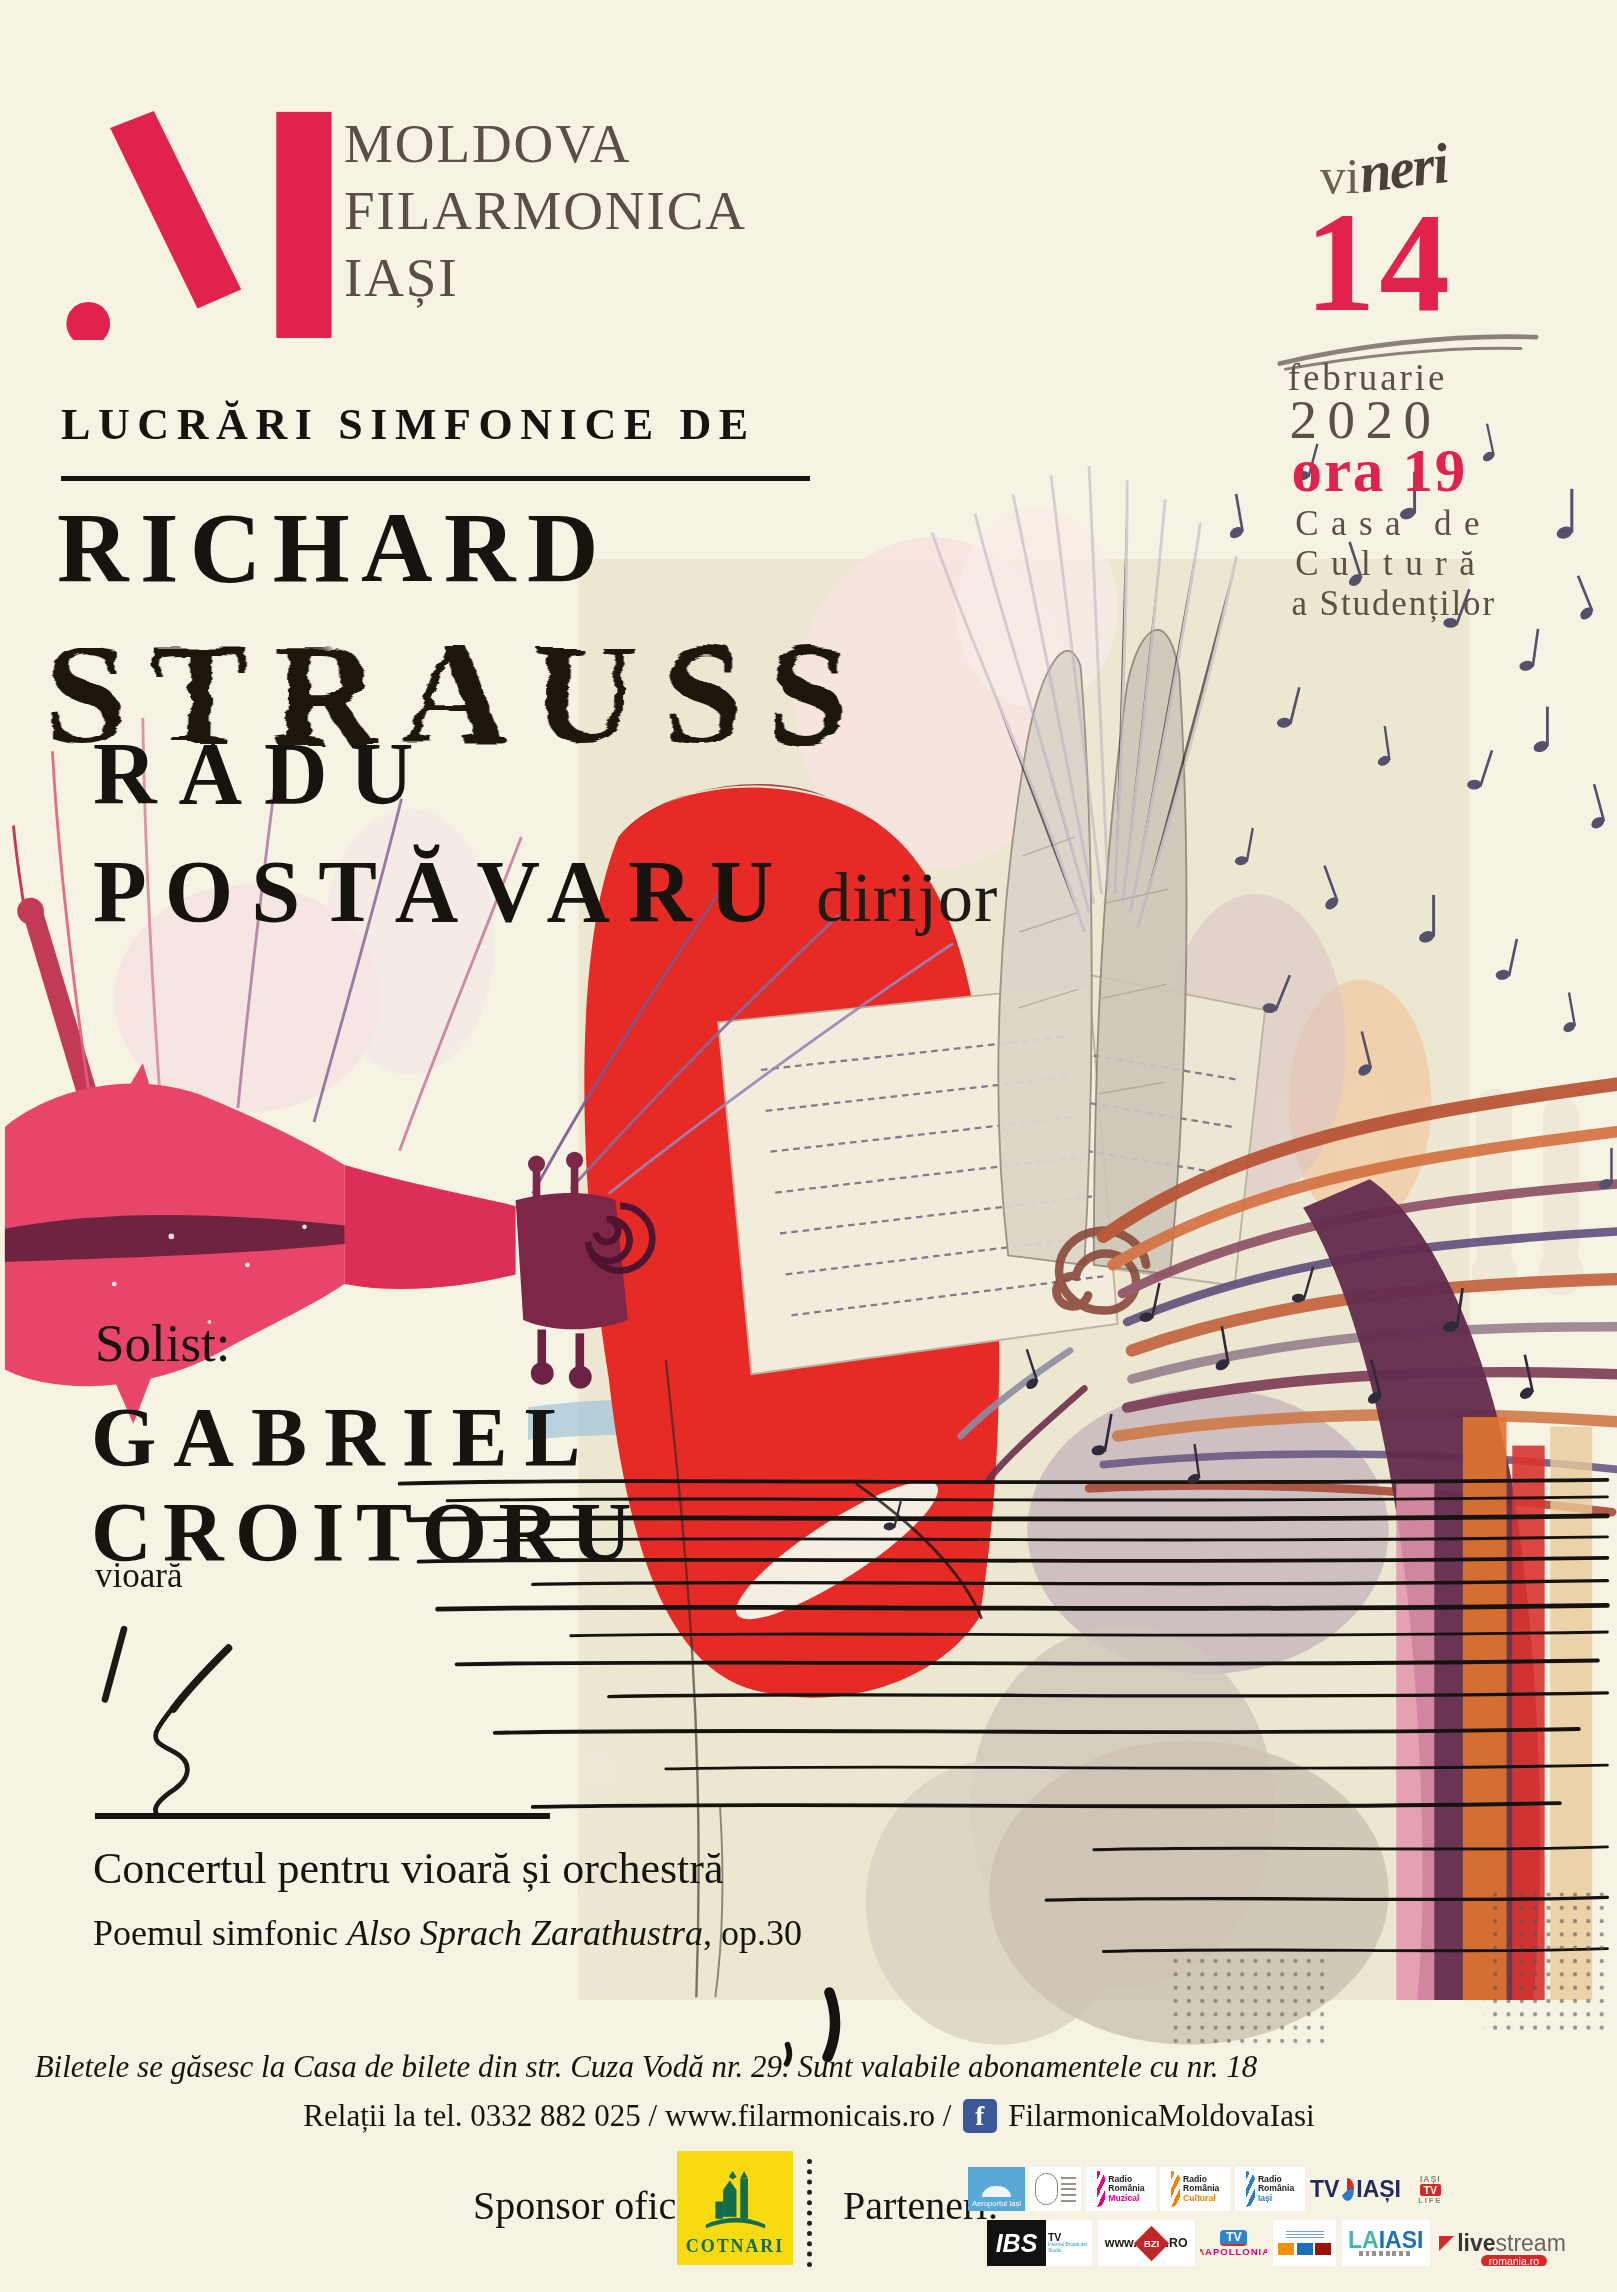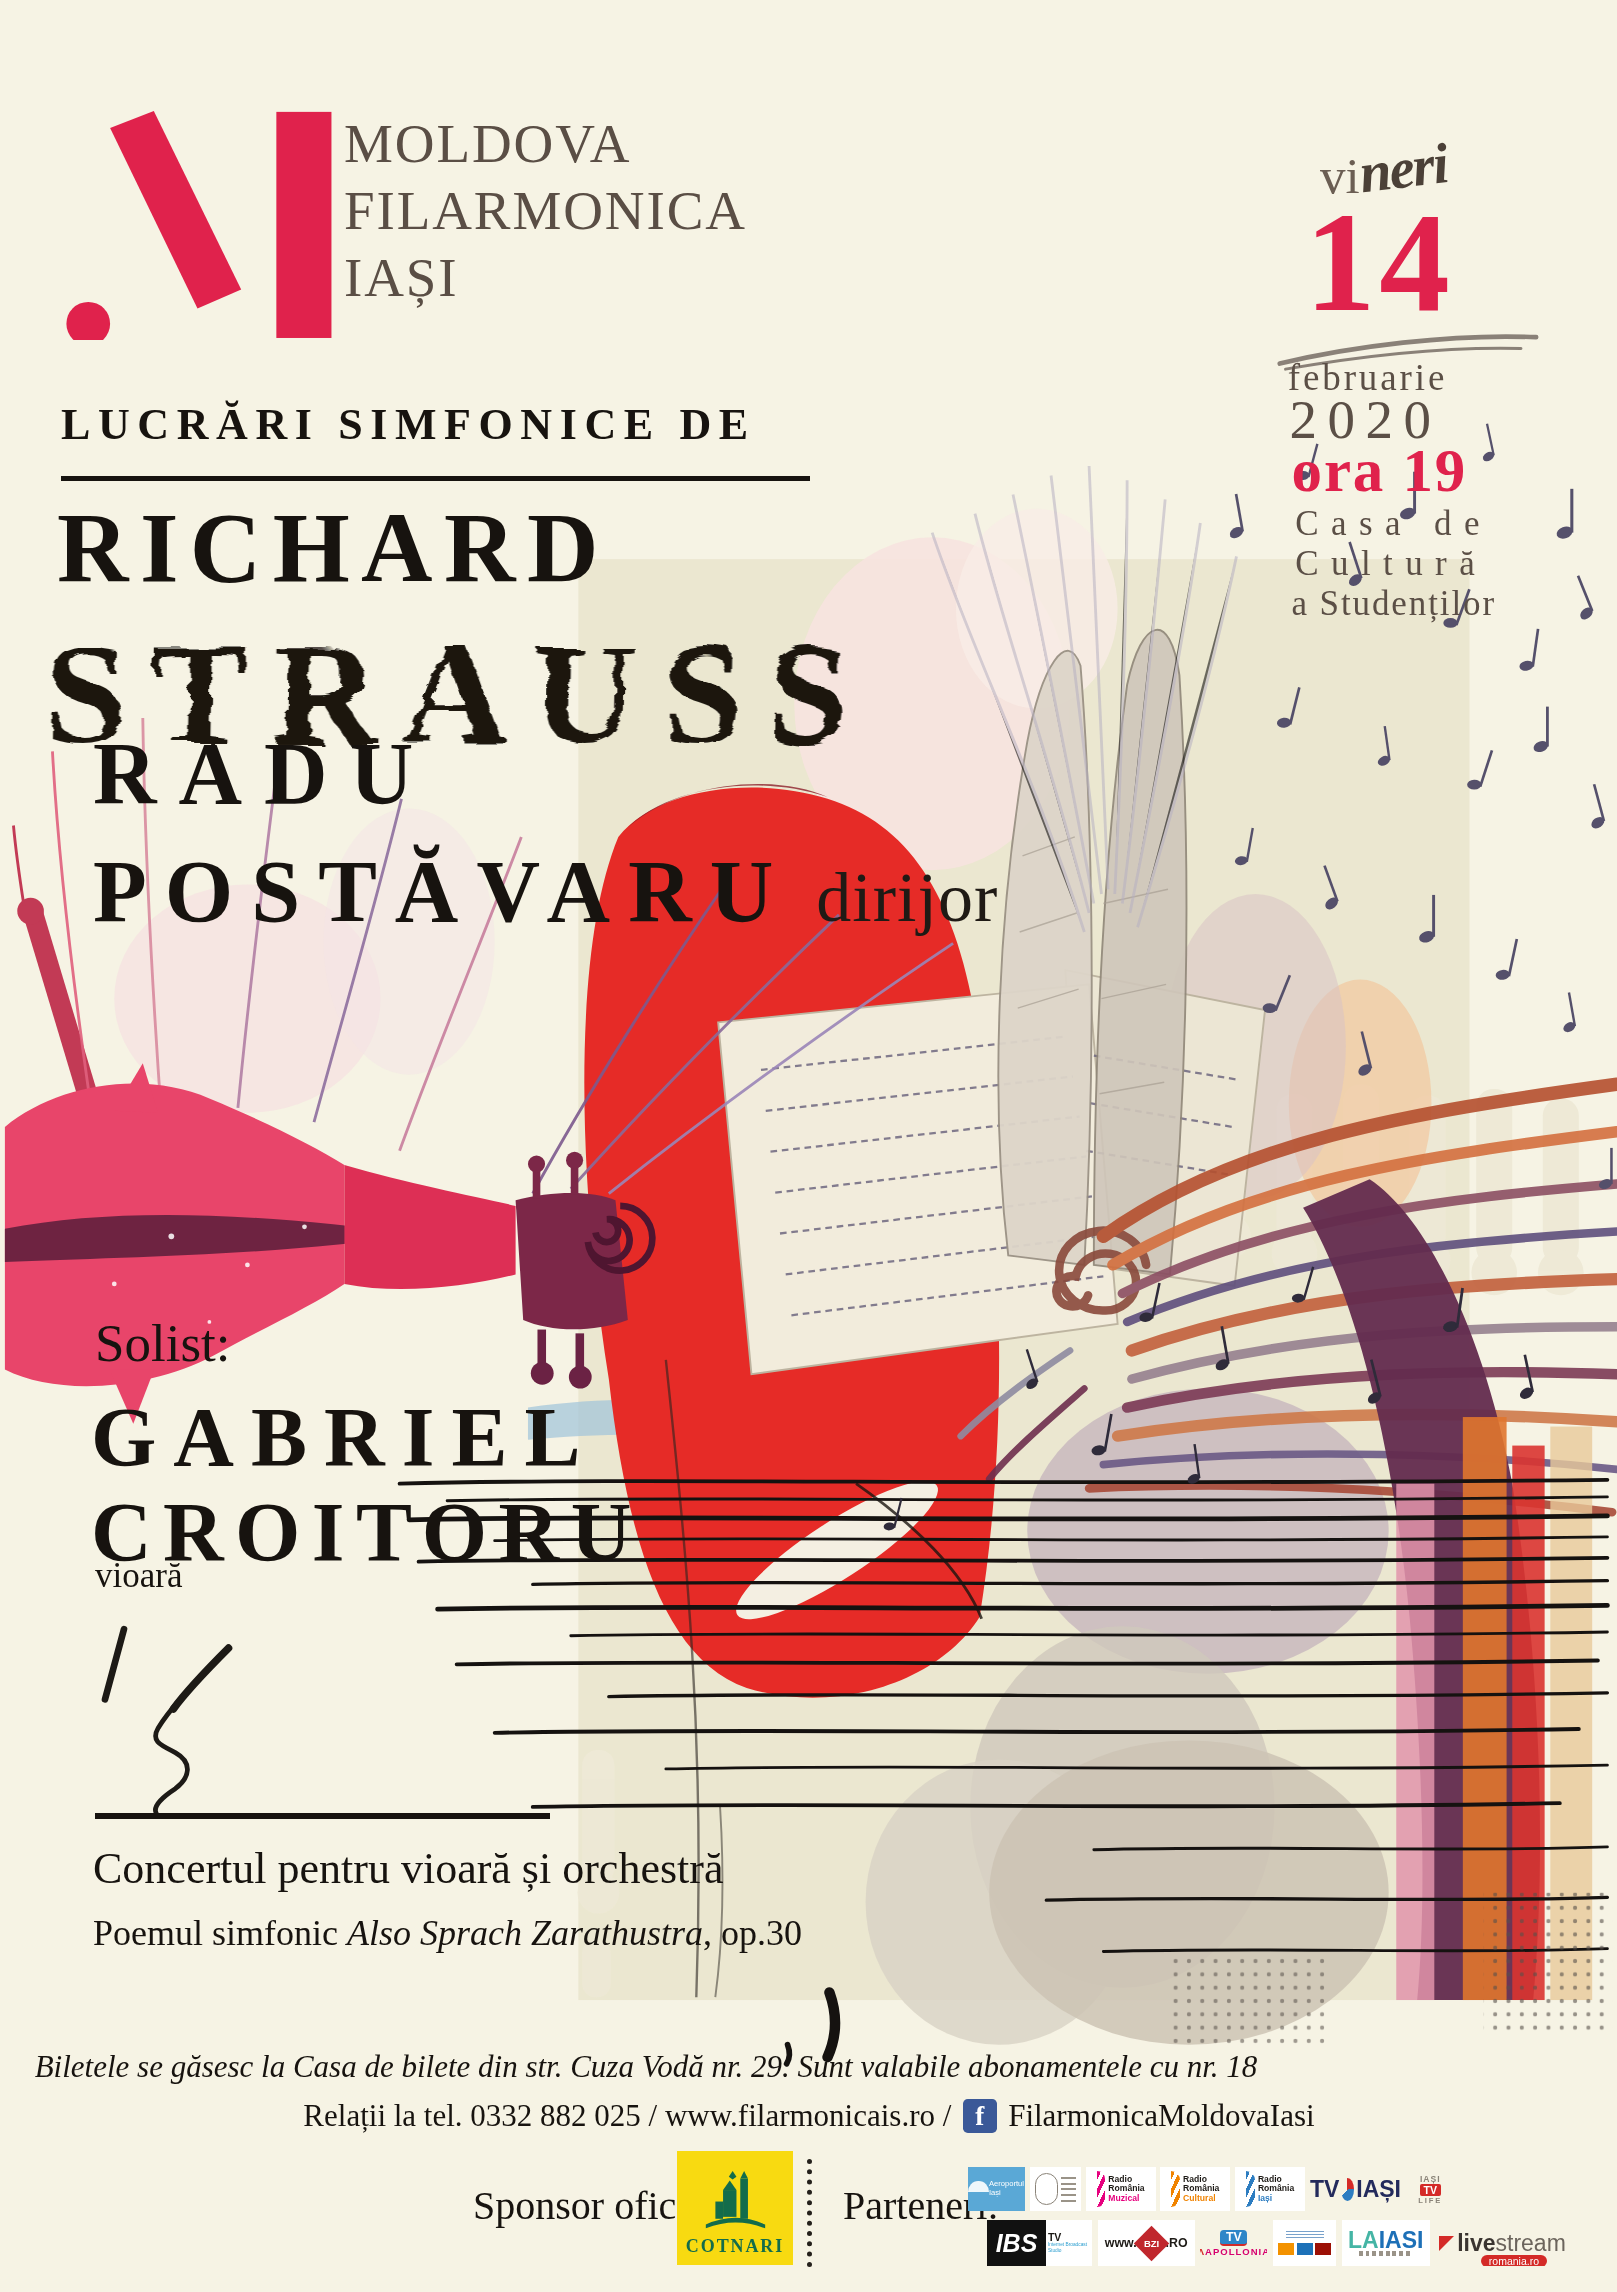--- a/index.html
+++ b/index.html
@@ -63,7 +63,7 @@
   .prow2{left:987px;top:2220px;gap:5.7px;height:46px;}
   .tile{position:relative;overflow:hidden;font-family:"Liberation Sans","DejaVu Sans",sans-serif;}
   .t-white{background:#fff;}
-  .aero{width:57px;background:#5aa8d6;color:#fff;display:flex;align-items:center;justify-content:flex-end;padding-bottom:2.9px;}
+  .aero{width:57px;background:#5aa8d6;color:#fff;display:flex;flex-direction:column;align-items:center;justify-content:flex-end;padding-bottom:2.9px;}
   .aero .at{font-size:7.6px;}
   .aero .wing{width:28.5px;height:11.4px;border-radius:50% 50% 0 0/100% 100% 0 0;background:#fff;opacity:.9;margin-bottom:1.9px;}
   .emb{width:51px;display:flex;align-items:center;justify-content:center;gap:2.9px;}

